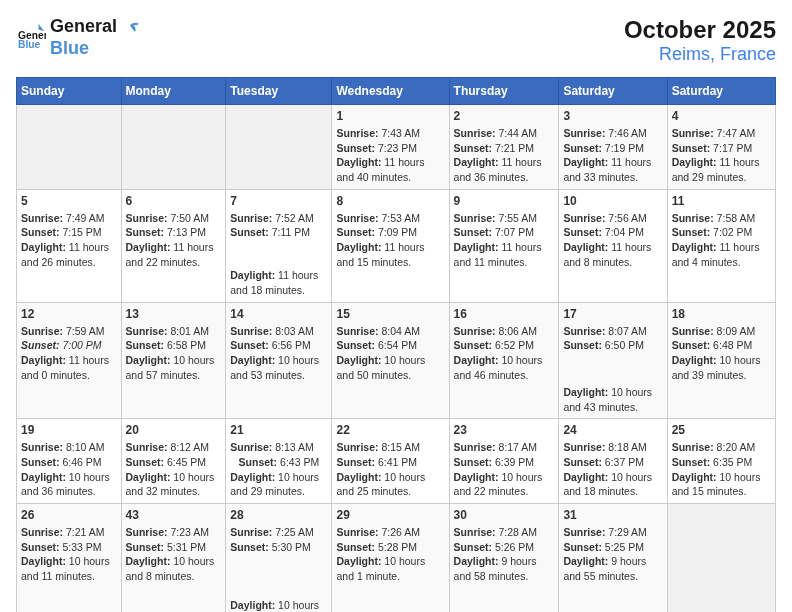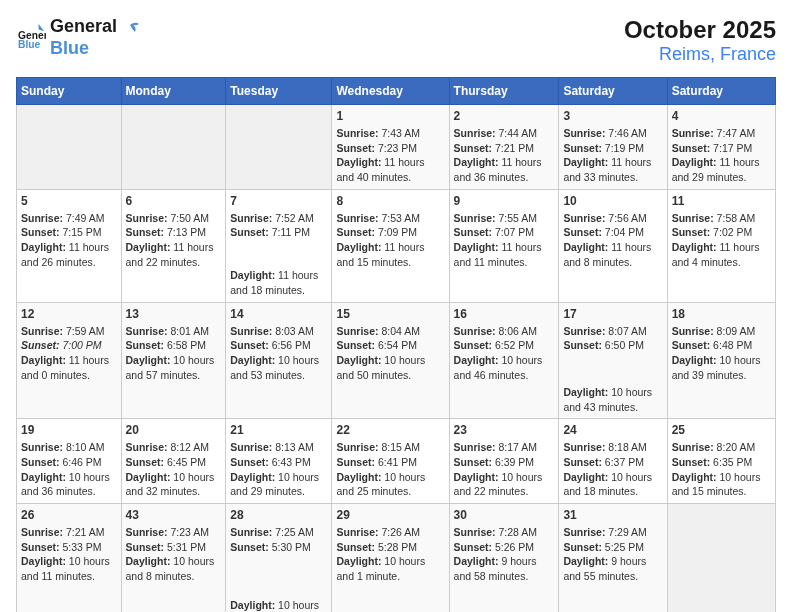--- a/index.html
+++ b/index.html
@@ -292,7 +292,7 @@
           <span class="day-number">21</span>
           <div class="cell-content">
             <span style="display: block;"><strong>Sunrise:</strong> 8:13 AM</span>
-            <span style="display: block;"><strong>Sunset:</strong> 6:43 PM</span>
+            <span style="display: block; text-align: center;"><strong>Sunset:</strong> 6:43 PM</span>
             <span style="display: block;"><strong>Daylight:</strong> 10 hours and 29 minutes.</span>
           </div>
         </td>

